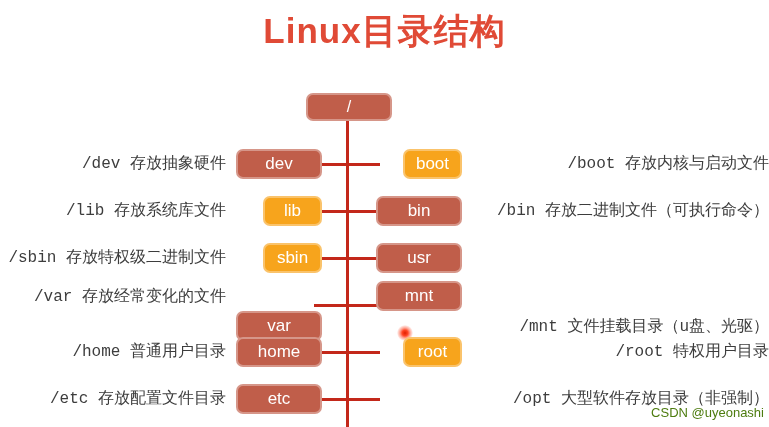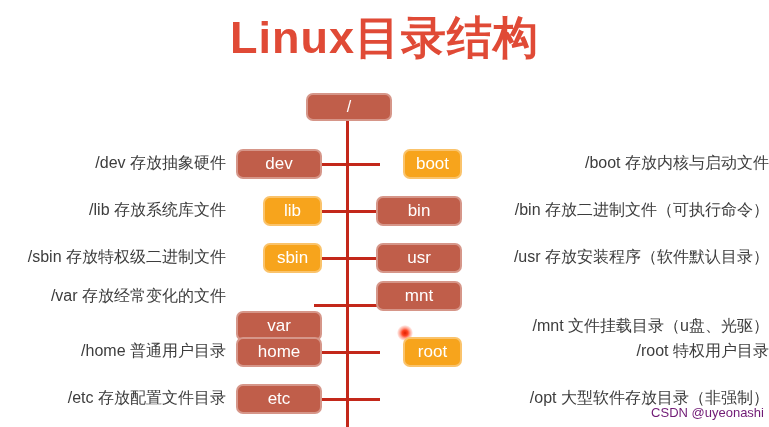--- a/index.html
+++ b/index.html
@@ -16,7 +16,7 @@
     top: 8px; left: 0; right: 0;
     margin: 0;
     text-align: center;
-    font-size: 45px;
+    font-size: 35px;
     font-weight: bold;
     color: #e04a36;
     letter-spacing: 1px;

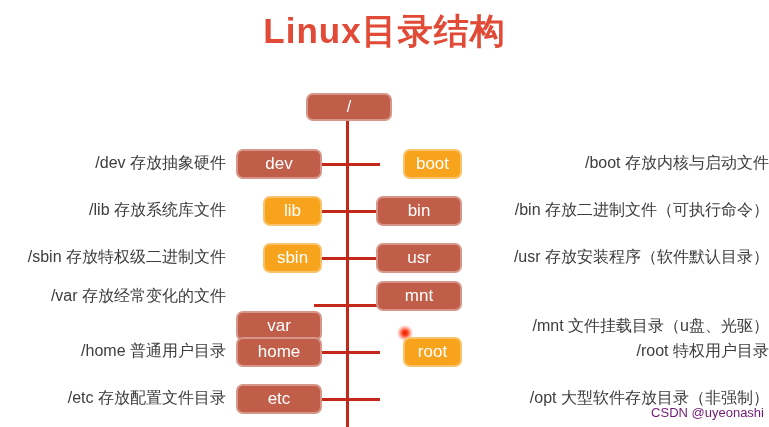--- a/index.html
+++ b/index.html
@@ -76,6 +76,7 @@
     font-size: 16px;
     color: #3d3d3d;
     white-space: nowrap;
+    font-family: Liberation Mono, monospace;
   }
   .desc.left  { grid-column: 1; text-align: right; padding-right: 2px; }
   .box-left   { grid-column: 3; position: relative; z-index: 1; }

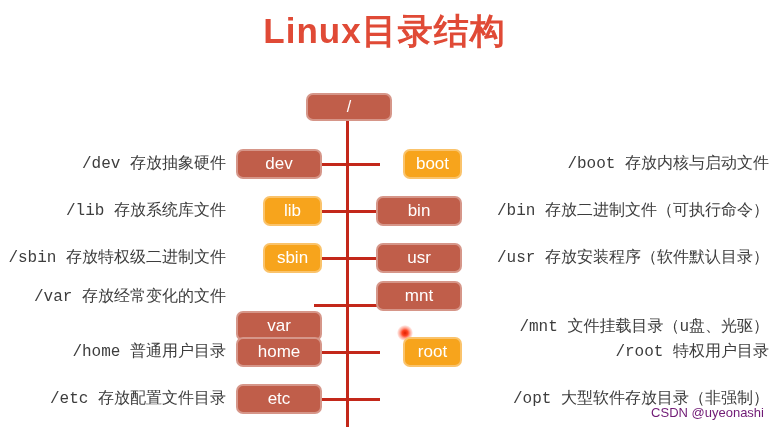--- a/index.html
+++ b/index.html
@@ -133,7 +133,6 @@
       <div class="desc left">/sbin 存放特权级二进制文件</div>
       <div class="dir-box box-left" data-color="orange">sbin</div>
       <div class="dir-box box-right" data-color="terracotta">usr</div>
-      <div class="desc right">/usr 存放安装程序（软件默认目录）</div>
     </div>
 
     <div class="row">

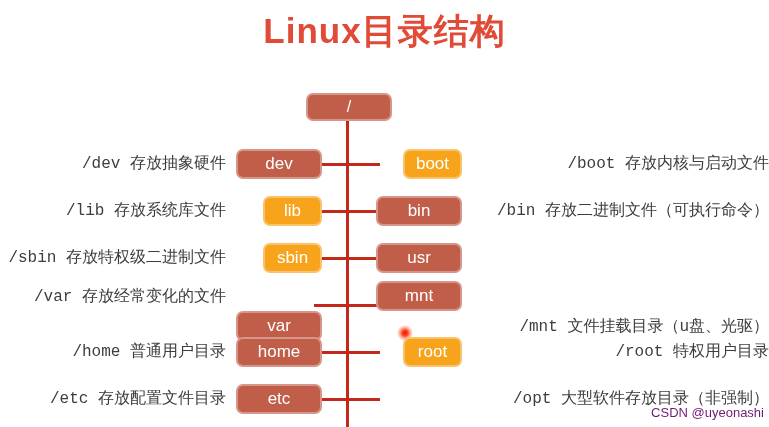--- a/index.html
+++ b/index.html
@@ -96,7 +96,7 @@
     right: 5px;
     bottom: 7px;
     font-size: 13px;
-    color: #701a75;
+    color: #4d7c0f;
   }
 </style>
 </head>

